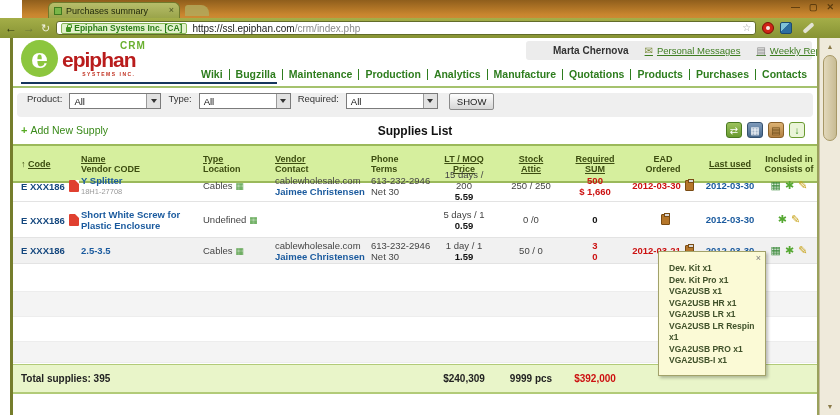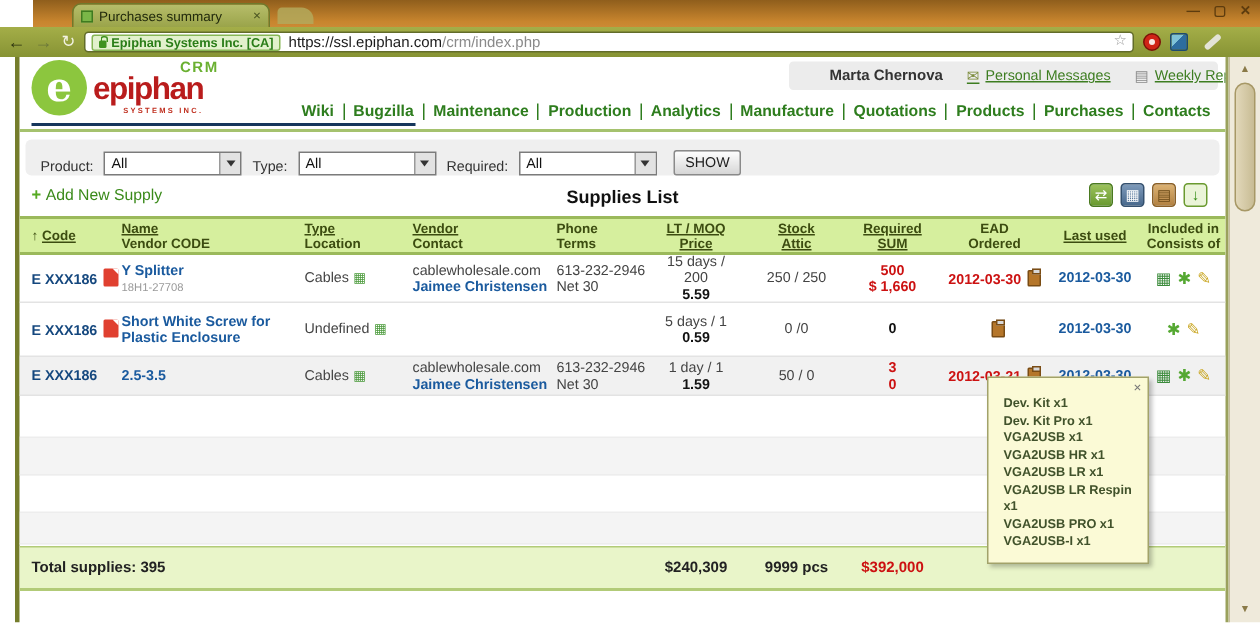--- a/index.html
+++ b/index.html
@@ -80,7 +80,7 @@
 
   
   .filterbar { position:absolute; top:55px; left:4px; right:4px; height:24px; background:#efefef;
-    border-radius:4px; display:flex; align-items:flex-end; gap:7px; padding:0 10px; font-size:9.5px; color:#333; }
+    border-radius:4px; display:flex; align-items:flex-start; gap:7px; padding:0 10px; font-size:9.5px; color:#333; }
   .flabel { white-space:nowrap; }
   .sel { width:92px; height:16px; background:#fff; border:1px solid #7b7b7b; display:flex; align-items:center;
     padding-left:4px; font-size:9.5px; color:#111; cursor:pointer; }

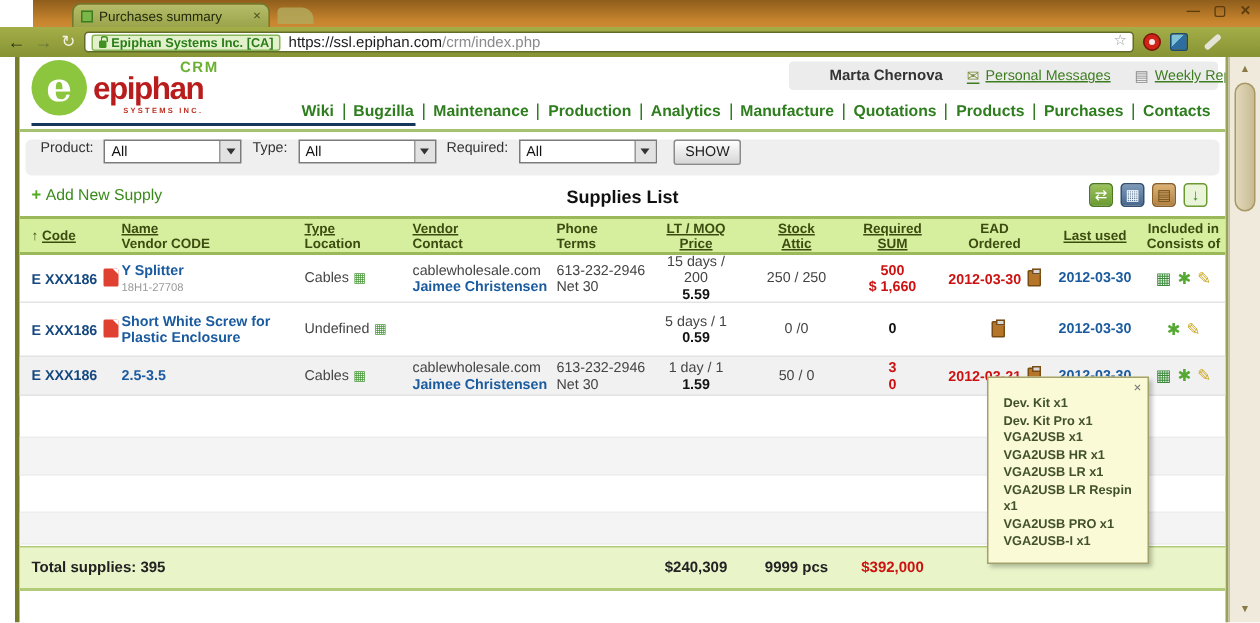--- a/index.html
+++ b/index.html
@@ -107,7 +107,7 @@
   
   .grid { display:grid; grid-template-columns:60px 122px 72px 96px 66px 62px 64px 64px 72px 62px 1fr;
     padding-left:8px; }
-  .thead { position:absolute; top:106px; left:0; right:0; height:26px; background:#d6ef9e;
+  .thead { position:absolute; top:106px; left:0; right:0; height:39px; background:#d6ef9e;
     border-top:2px solid #9bb95b; border-bottom:2px solid #9bb95b; color:#3c4c10;
     font-size:9px; font-weight:bold; align-items:center; }
   .h1,.h2 { display:block; line-height:10px; }

